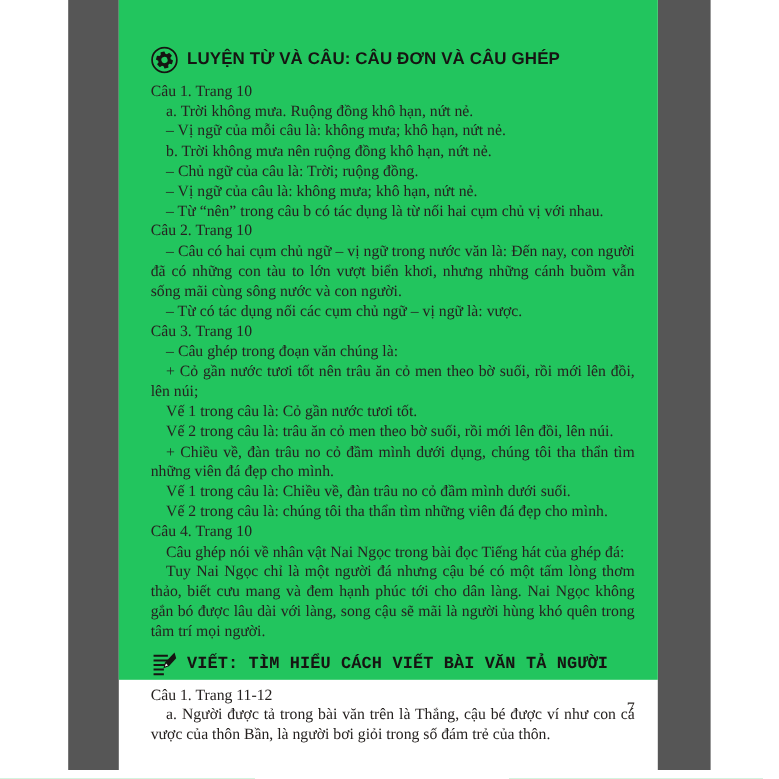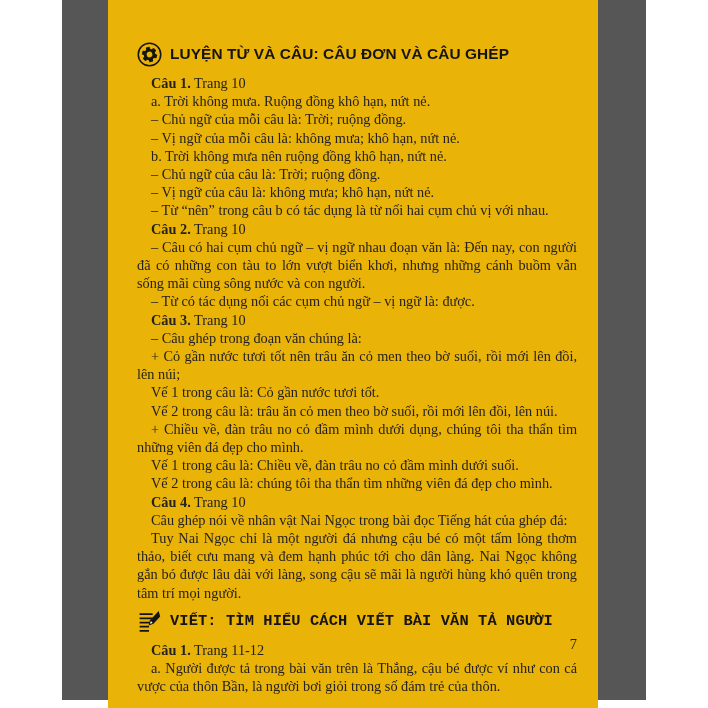--- a/index.html
+++ b/index.html
@@ -12,8 +12,8 @@
   #strip-left{left:62px;width:46px;}
   #strip-right{left:598px;width:48px;}
   #book-page{
-    position:absolute;left:108px;top:0;width:490px;height:708px;
-    background:#eab308;
+    position:absolute;left:108px;top:0;width:490px;height:618px;
+    background:#22c55e;
   }
   #page-content{
     position:absolute;left:29px;top:42px;width:440px;

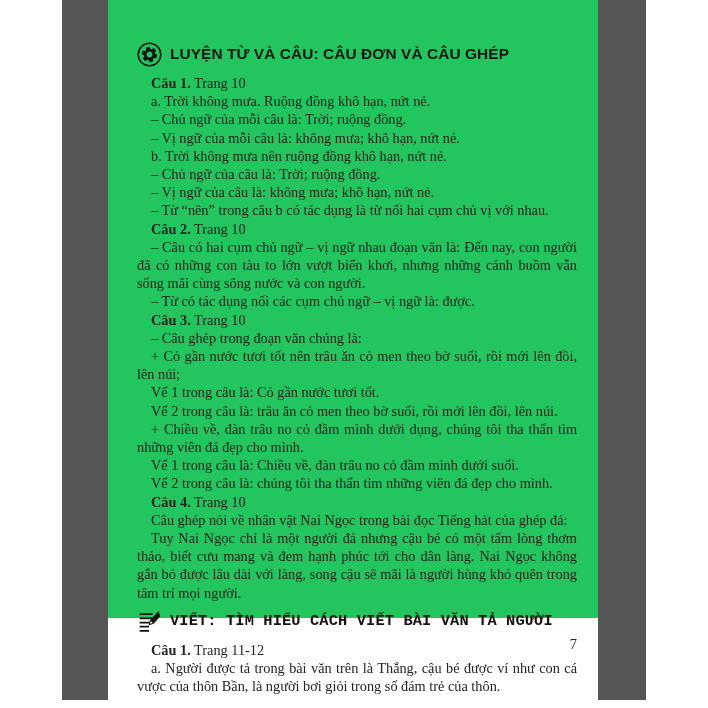--- a/index.html
+++ b/index.html
@@ -33,7 +33,7 @@
   .section-header .icon svg{width:100%;height:100%;display:block;}
   p.line{margin:0;text-align:justify;text-indent:14px;}
   p.label{margin:0;text-indent:0;}
-  .b{font-weight:bold;margin-left:14px;}
+  .b{font-weight:normal;}
   .i{}
   #page-number{
     position:absolute;left:29px;top:636px;width:440px;

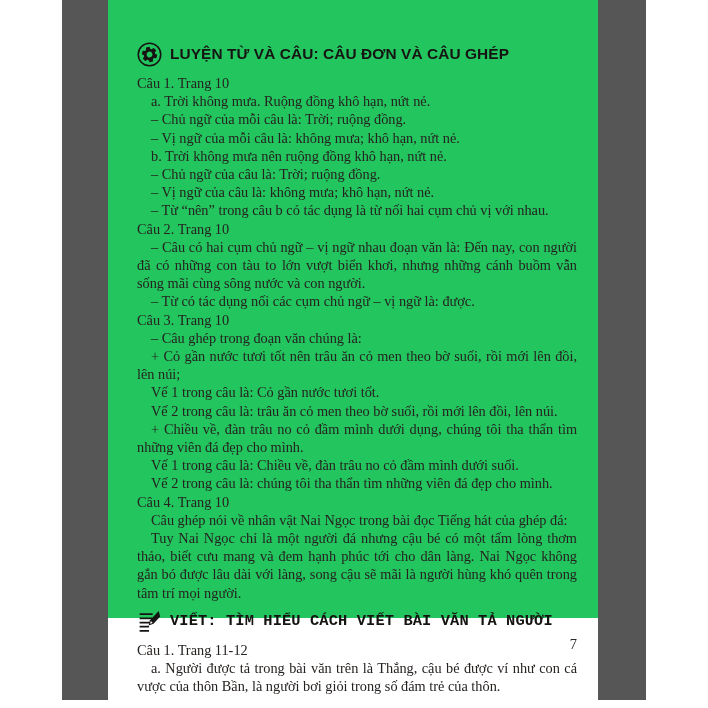--- a/index.html
+++ b/index.html
@@ -61,7 +61,6 @@
       </div>
       <p class="label"><span class="b">Câu 1.</span><span> Trang 10</span></p>
       <p class="line"><span>a. </span><span class="i">Trời không mưa. Ruộng đồng khô hạn, nứt nẻ.</span></p>
-      <p class="line"><span>– Chủ ngữ của mỗi câu là: </span><span class="i">Trời; ruộng đồng.</span></p>
       <p class="line"><span>– Vị ngữ của mỗi câu là: </span><span class="i">không mưa; khô hạn, nứt nẻ.</span></p>
       <p class="line"><span>b. </span><span class="i">Trời không mưa nên ruộng đồng khô hạn, nứt nẻ.</span></p>
       <p class="line"><span>– Chủ ngữ của câu là: </span><span class="i">Trời; ruộng đồng.</span></p>

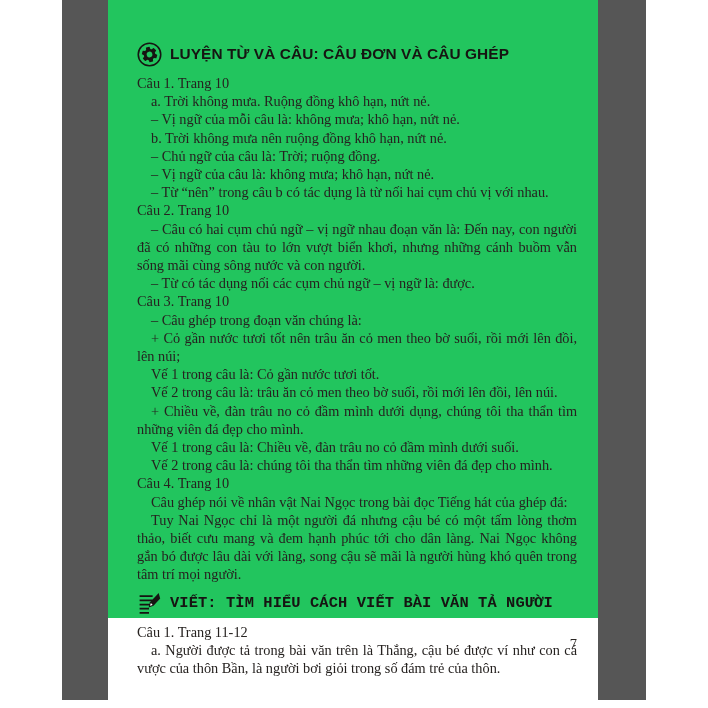--- a/index.html
+++ b/index.html
@@ -67,7 +67,7 @@
       <p class="line"><span>– Vị ngữ của câu là: </span><span class="i">không mưa; khô hạn, nứt nẻ.</span></p>
       <p class="line"><span>– Từ </span><span class="i">“nên”</span><span> trong câu b có tác dụng là từ nối hai cụm chủ vị với nhau.</span></p>
       <p class="label"><span class="b">Câu 2.</span><span> Trang 10</span></p>
-      <p class="line"><span>– Câu có hai cụm chủ ngữ – vị ngữ nhau đoạn văn là: </span><span class="i">Đến nay, con người đã có những con tàu to lớn vượt biển khơi, nhưng những cánh buồm vẫn sống mãi cùng sông nước và con người.</span></p>
+      <p class="line"><span>– Câu có hai cụm chủ ngữ – vị ngữ trong nước văn là: </span><span class="i">Đến nay, con người đã có những con tàu to lớn vượt biển khơi, nhưng những cánh buồm vẫn sống mãi cùng sông nước và con người.</span></p>
       <p class="line"><span>– Từ có tác dụng nối các cụm chủ ngữ – vị ngữ là: </span><span class="i">được.</span></p>
       <p class="label"><span class="b">Câu 3.</span><span> Trang 10</span></p>
       <p class="line"><span>– Câu ghép trong đoạn văn chúng là:</span></p>

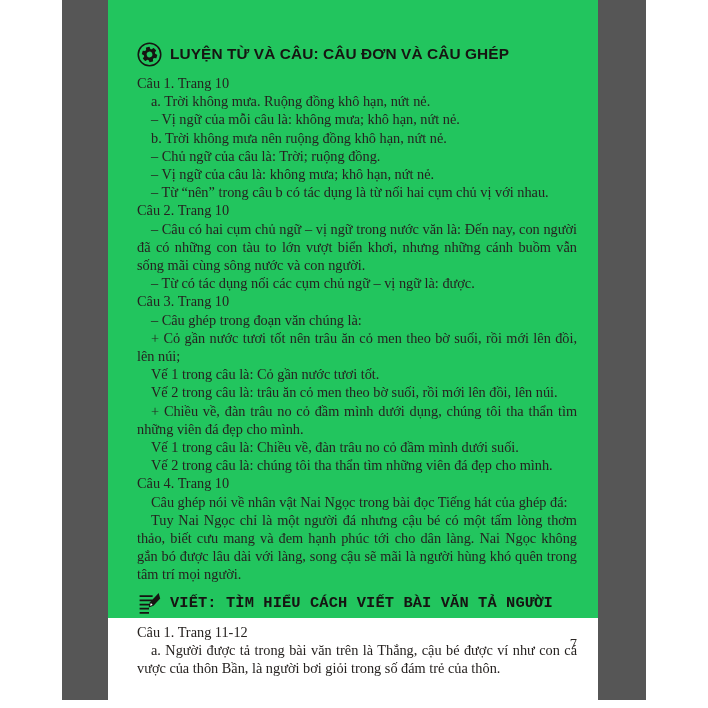--- a/index.html
+++ b/index.html
@@ -68,7 +68,7 @@
       <p class="line"><span>– Từ </span><span class="i">“nên”</span><span> trong câu b có tác dụng là từ nối hai cụm chủ vị với nhau.</span></p>
       <p class="label"><span class="b">Câu 2.</span><span> Trang 10</span></p>
       <p class="line"><span>– Câu có hai cụm chủ ngữ – vị ngữ trong nước văn là: </span><span class="i">Đến nay, con người đã có những con tàu to lớn vượt biển khơi, nhưng những cánh buồm vẫn sống mãi cùng sông nước và con người.</span></p>
-      <p class="line"><span>– Từ có tác dụng nối các cụm chủ ngữ – vị ngữ là: </span><span class="i">được.</span></p>
+      <p class="line"><span>– Từ có tác dụng nối các cụm chủ ngữ – vị ngữ là: </span><span class="i">vược.</span></p>
       <p class="label"><span class="b">Câu 3.</span><span> Trang 10</span></p>
       <p class="line"><span>– Câu ghép trong đoạn văn chúng là:</span></p>
       <p class="line"><span>+ </span><span class="i">Cỏ gần nước tươi tốt nên trâu ăn cỏ men theo bờ suối, rồi mới lên đồi, lên núi;</span></p>

